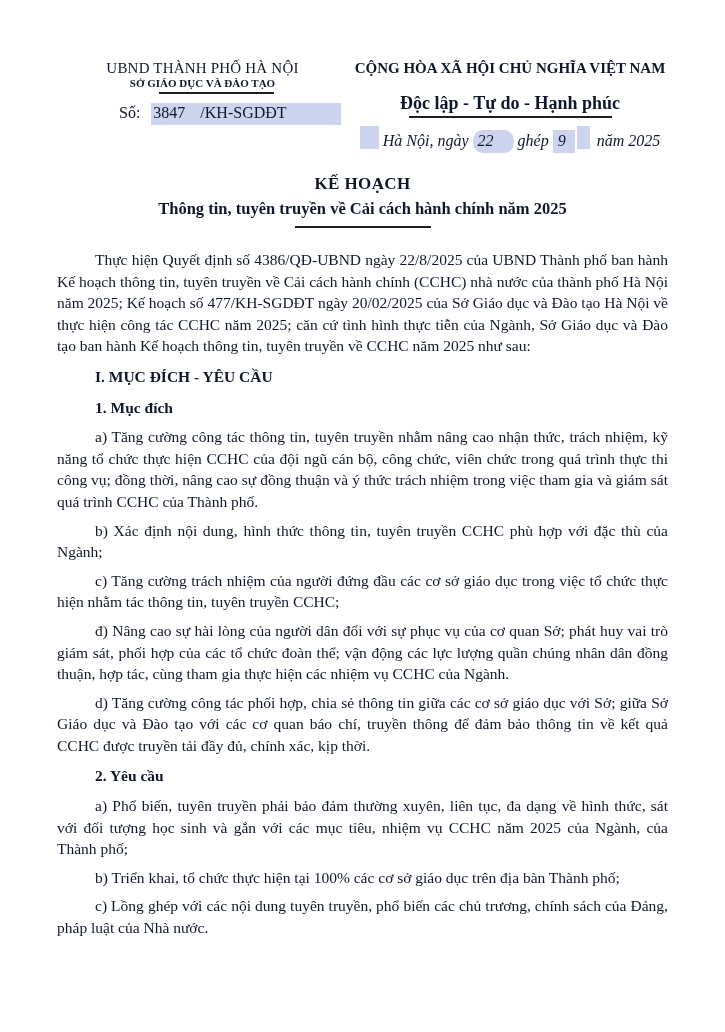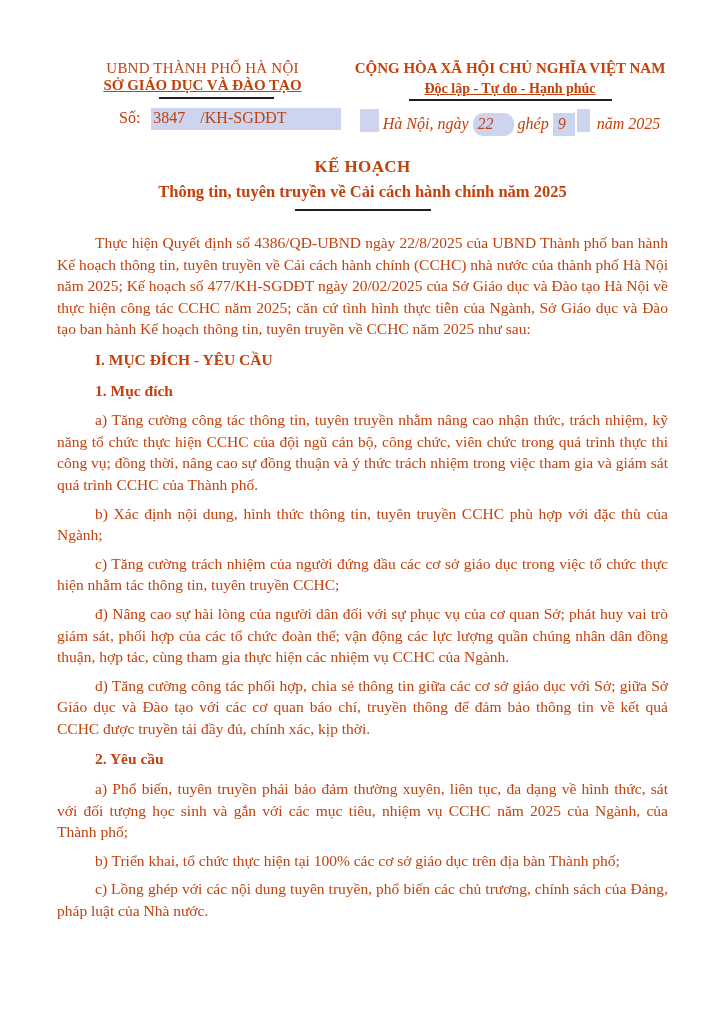--- a/index.html
+++ b/index.html
@@ -10,7 +10,7 @@
     width:725px; height:1032px;
     margin:0 auto;
     background:#ffffff;
-    color:#c2410c;
+    color:#0f172a;
     font-family:"Liberation Serif", serif;
     overflow:hidden;
   }

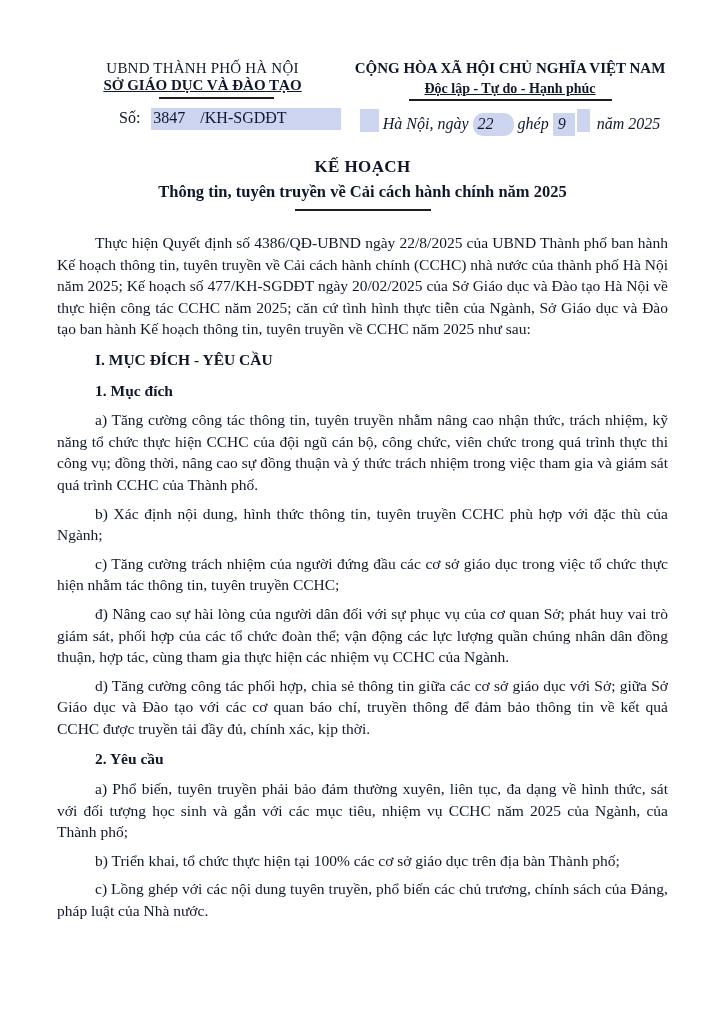--- a/index.html
+++ b/index.html
@@ -19,7 +19,7 @@
   .h-left  { width:295px; text-align:center; }
   .h-right { flex:1; text-align:center; }
   .h-left .l1 { font-size:15px; letter-spacing:.2px; white-space:nowrap; }
-  .h-left .l2 { font-size:15px; font-weight:bold; white-space:nowrap;text-decoration:underline; }
+  .h-left .l2 { font-size:11px; font-weight:bold; white-space:nowrap; }
   .rule-left  { width:115px; height:2px; background:#1f1f1f; margin:3px auto 0 auto; transform:translateX(14px); }
   .h-right .l1 { font-size:15px; font-weight:bold; white-space:nowrap; }
   .h-right .l2 { font-size:14px; font-weight:bold; margin-top:4px; white-space:nowrap;text-decoration:underline; }

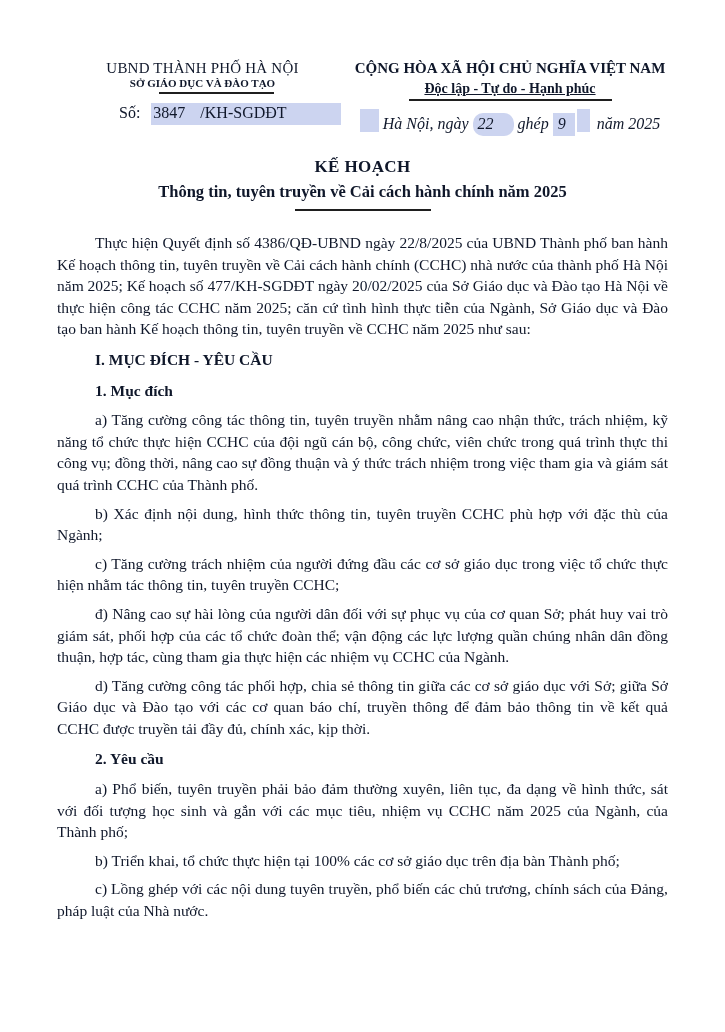--- a/index.html
+++ b/index.html
@@ -22,7 +22,7 @@
   .h-left .l2 { font-size:11px; font-weight:bold; white-space:nowrap; }
   .rule-left  { width:115px; height:2px; background:#1f1f1f; margin:3px auto 0 auto; transform:translateX(14px); }
   .h-right .l1 { font-size:15px; font-weight:bold; white-space:nowrap; }
-  .h-right .l2 { font-size:14px; font-weight:bold; margin-top:4px; white-space:nowrap;text-decoration:underline; }
+  .h-right .l2 { font-size:18px; font-weight:bold; margin-top:16px; white-space:nowrap; }
   .rule-right { width:203px; height:2px; background:#1f1f1f; margin:2px auto 0 auto; }
 
   .so-line { margin-top:9px; font-size:16px; text-align:left; padding-left:64px; display:flex; align-items:baseline; white-space:nowrap; }

